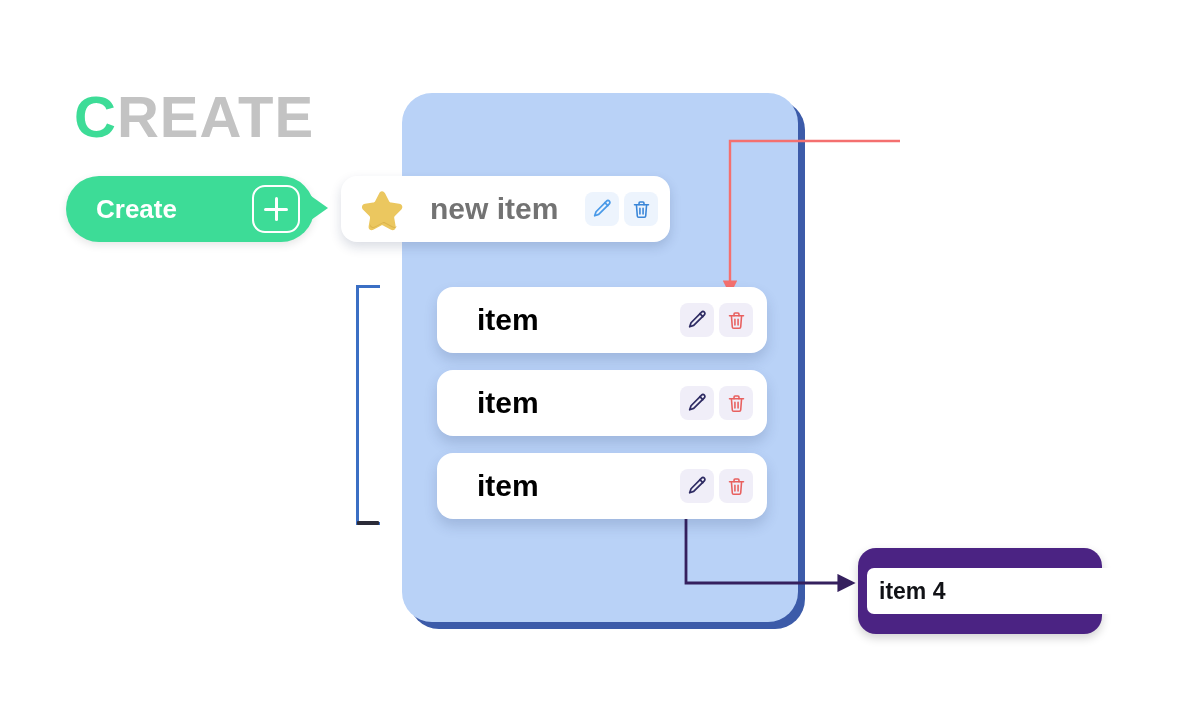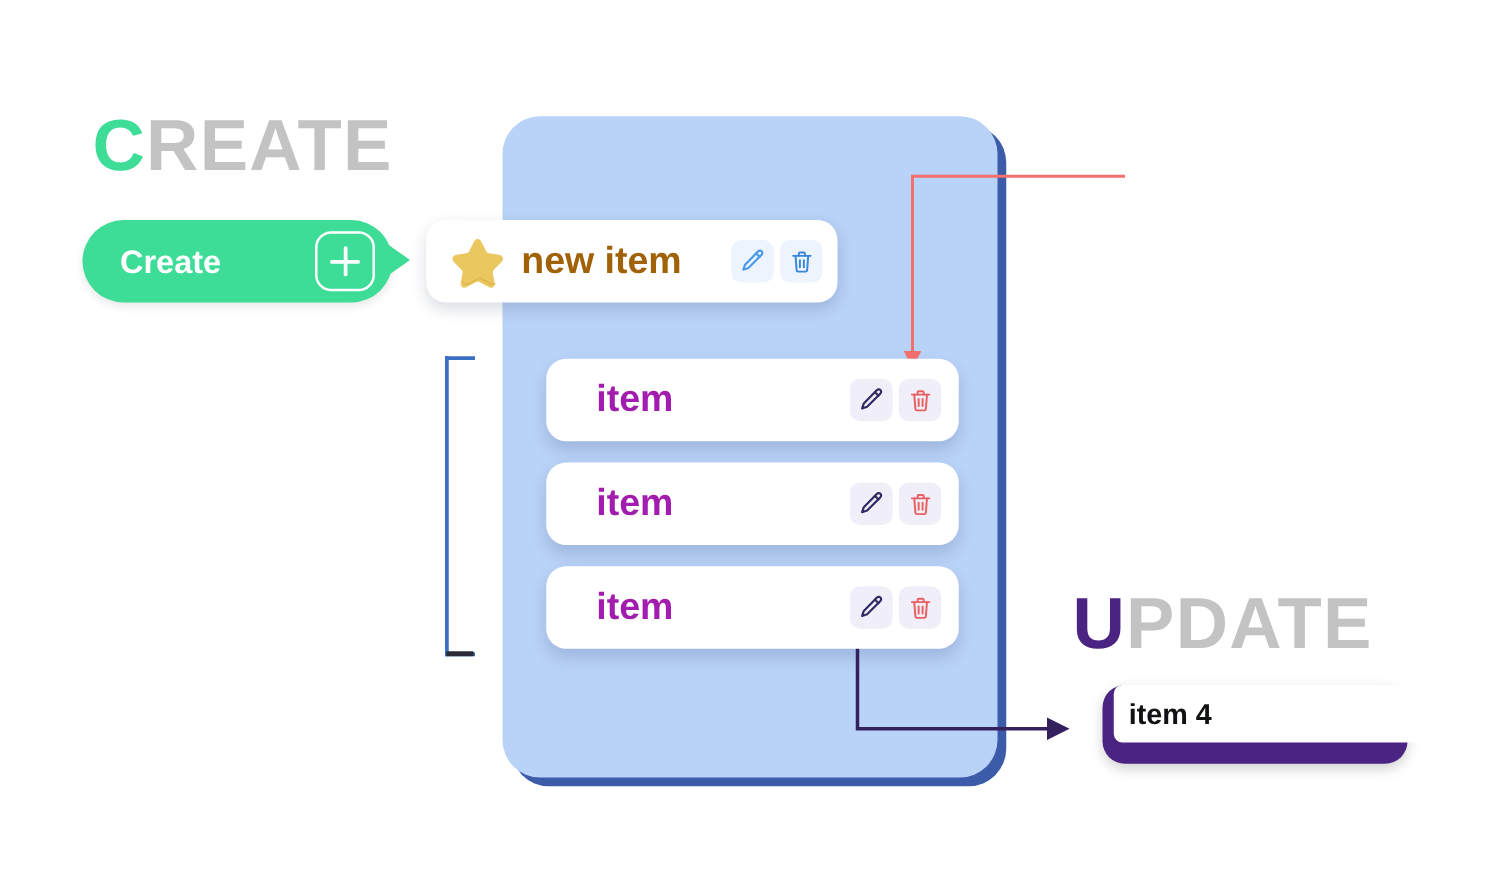--- a/index.html
+++ b/index.html
@@ -90,8 +90,8 @@
   }
   #new-item-star { width: 46px; height: 46px; flex: 0 0 auto; }
   #new-item-label {
-    font-size: 30px; font-weight: 700; color: #a16207;
-    margin-left: 12px; flex: 1; white-space: nowrap;
+    font-size: 30px; font-weight: 700; color: #737373;
+    margin-left: 25px; flex: 1; white-space: nowrap;
   }
   .icon-btn {
     width: 34px; height: 34px;

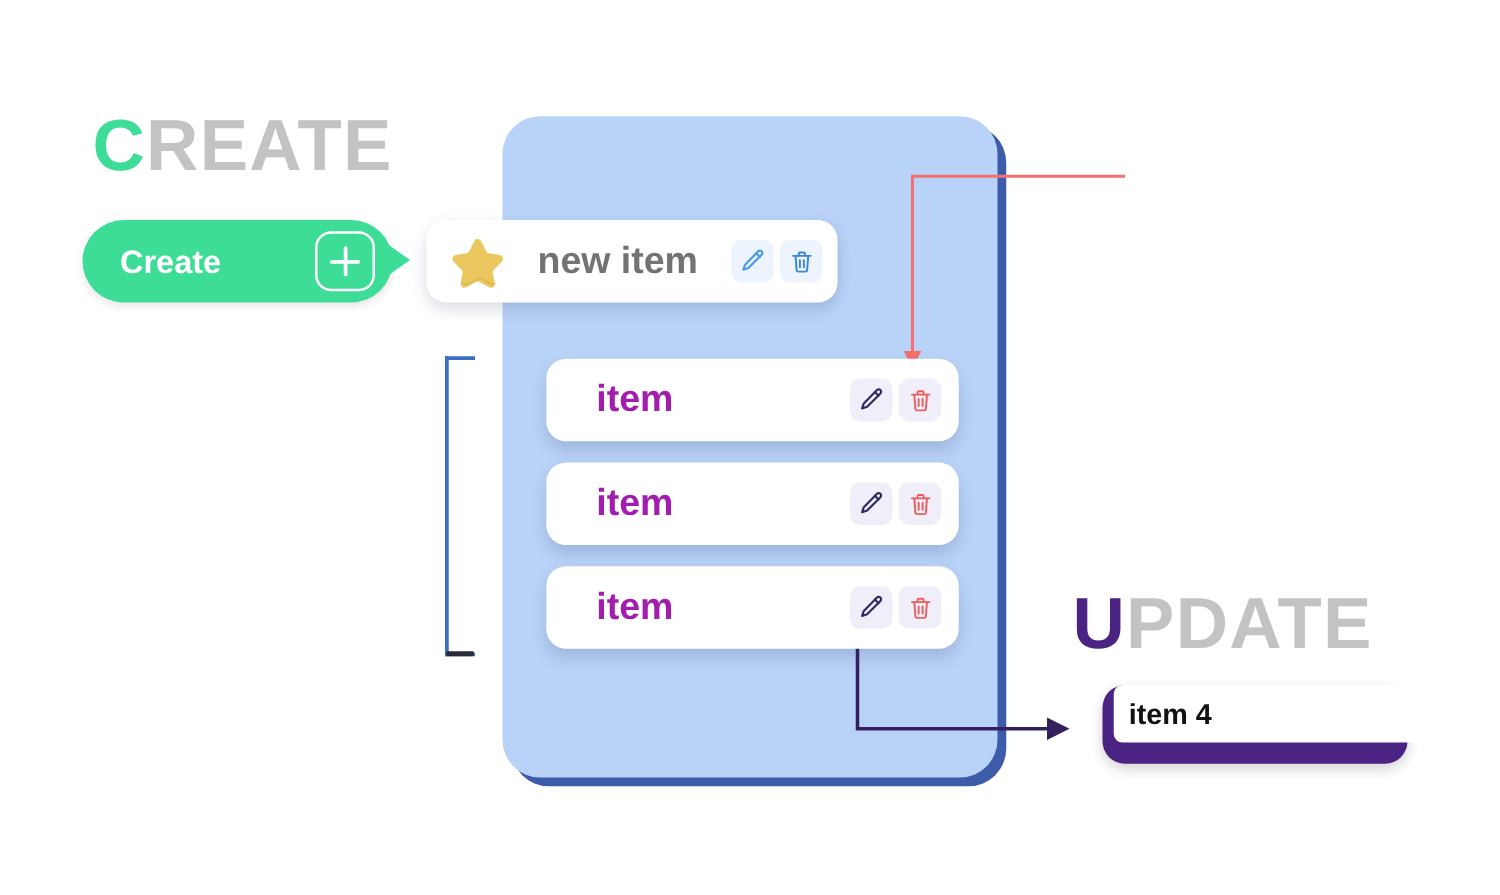--- a/index.html
+++ b/index.html
@@ -115,7 +115,7 @@
     box-shadow: 0 7px 13px rgba(30,50,95,.17);
   }
   .list-item .item-label {
-    font-size: 30px; font-weight: 700; color: #a21caf;
+    font-size: 30px; font-weight: 700; color: #000000;
     flex: 1; white-space: nowrap;
   }
   #list-item-0 { top: 287px; }

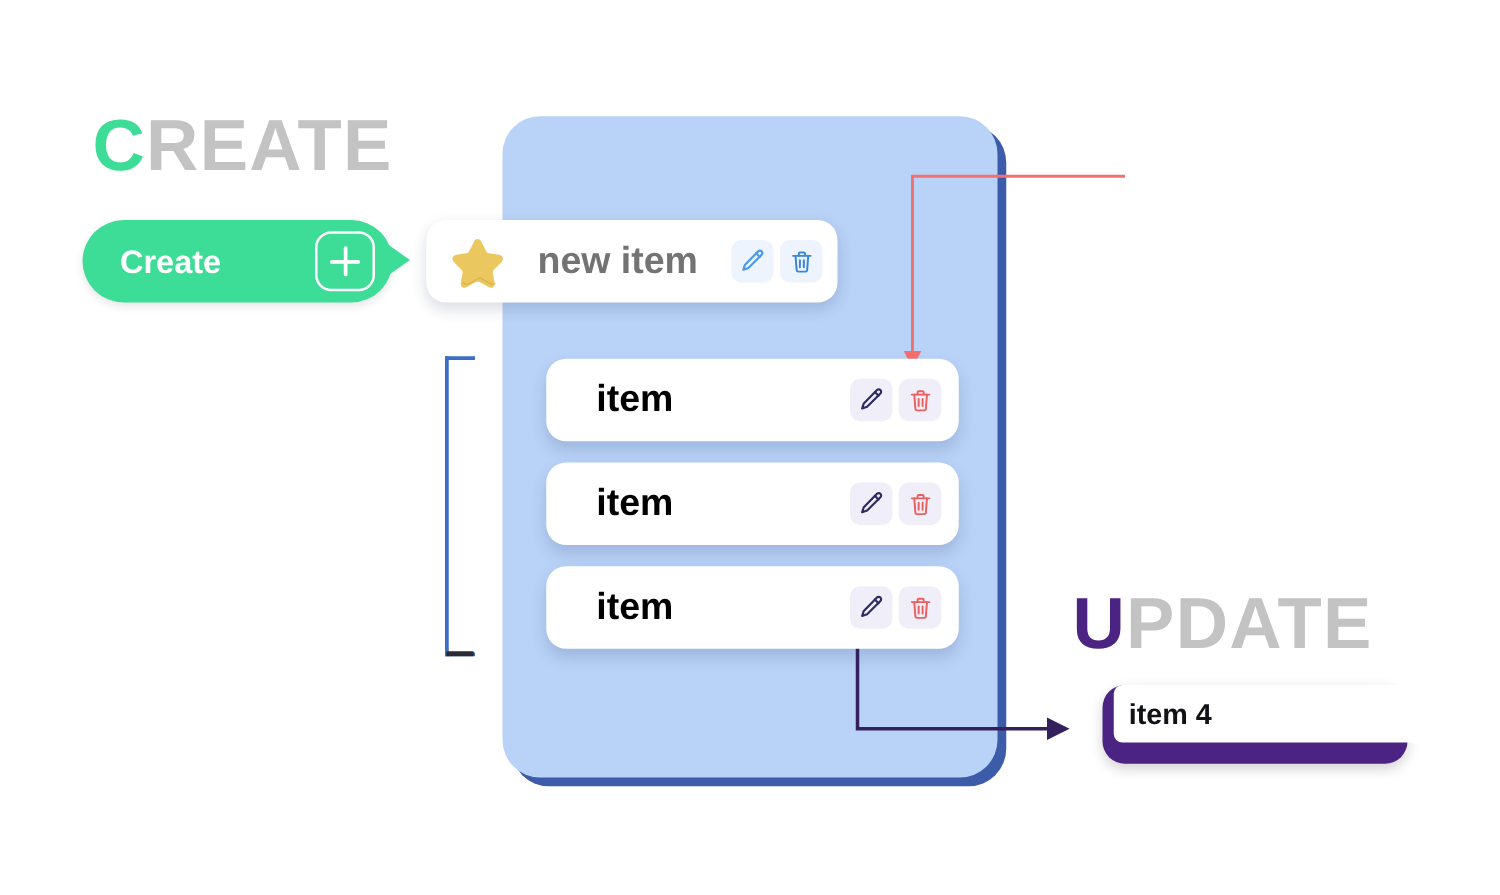--- a/index.html
+++ b/index.html
@@ -282,7 +282,6 @@
   </div>
 
 
-  <div class="section-label" id="label-update"><span class="accent">U</span><span>PDATE</span></div>
 
   <div id="update-widget">
     <input id="update-input" type="text" value="item 4" style="">

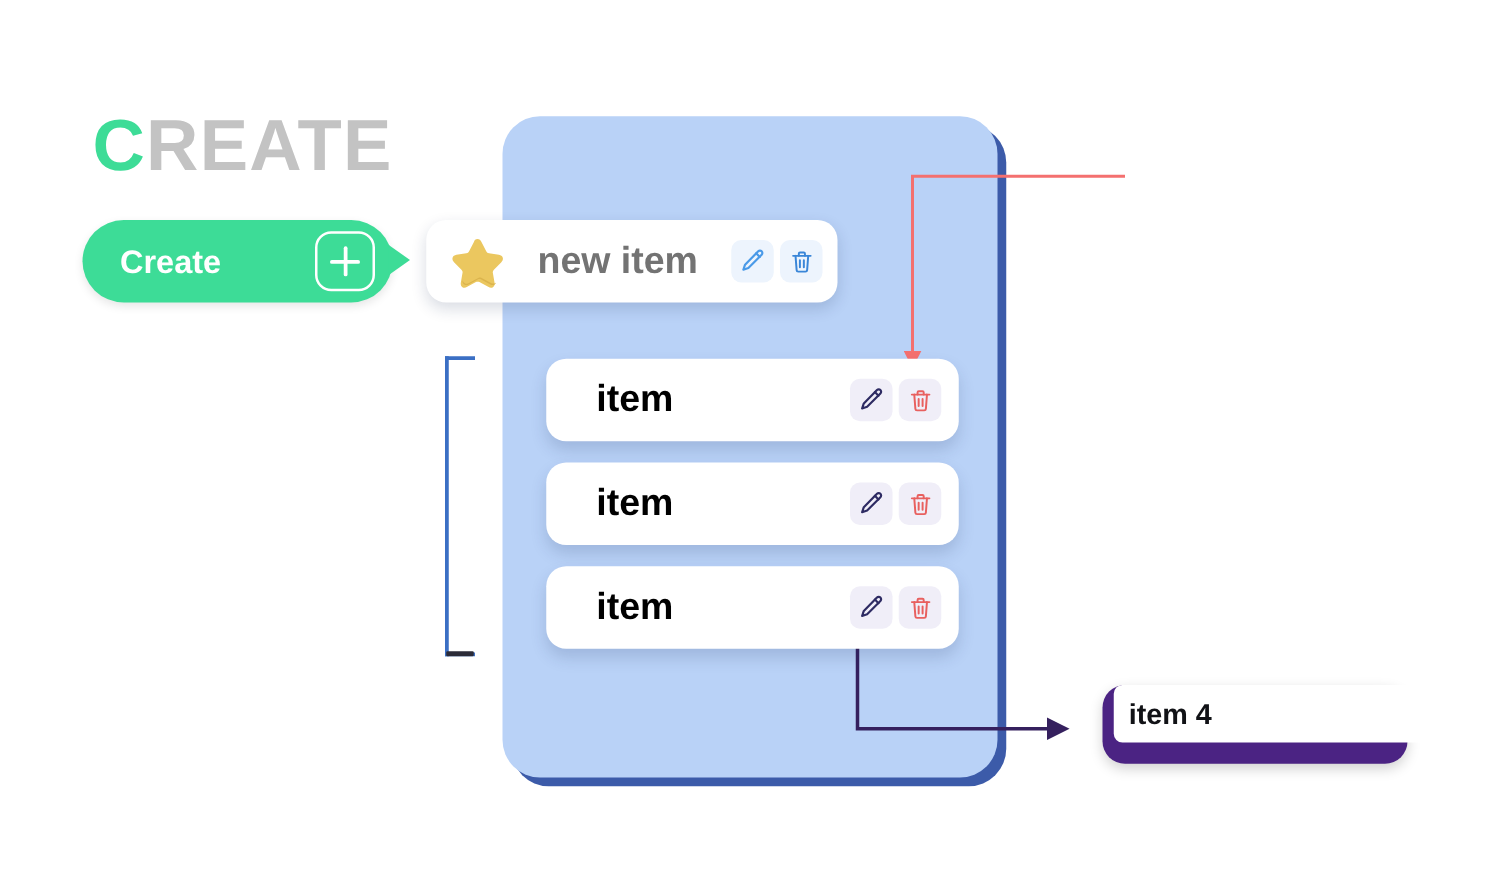--- a/index.html
+++ b/index.html
@@ -150,13 +150,12 @@
   #update-widget {
     position: absolute;
     left: 858px; top: 548px;
-    width: 244px; height: 63px;
+    width: 244px; height: 86px;
     background: #4b2383;
     border-radius: 18px;
-    display: flex; 
+    display: flex; align-items: center;
     padding: 0 9px;
     box-shadow: 0 4px 10px rgba(0,0,0,.18);
-    margin-left: 24px;
   }
   #update-input {
     flex: 1; height: 46px;

